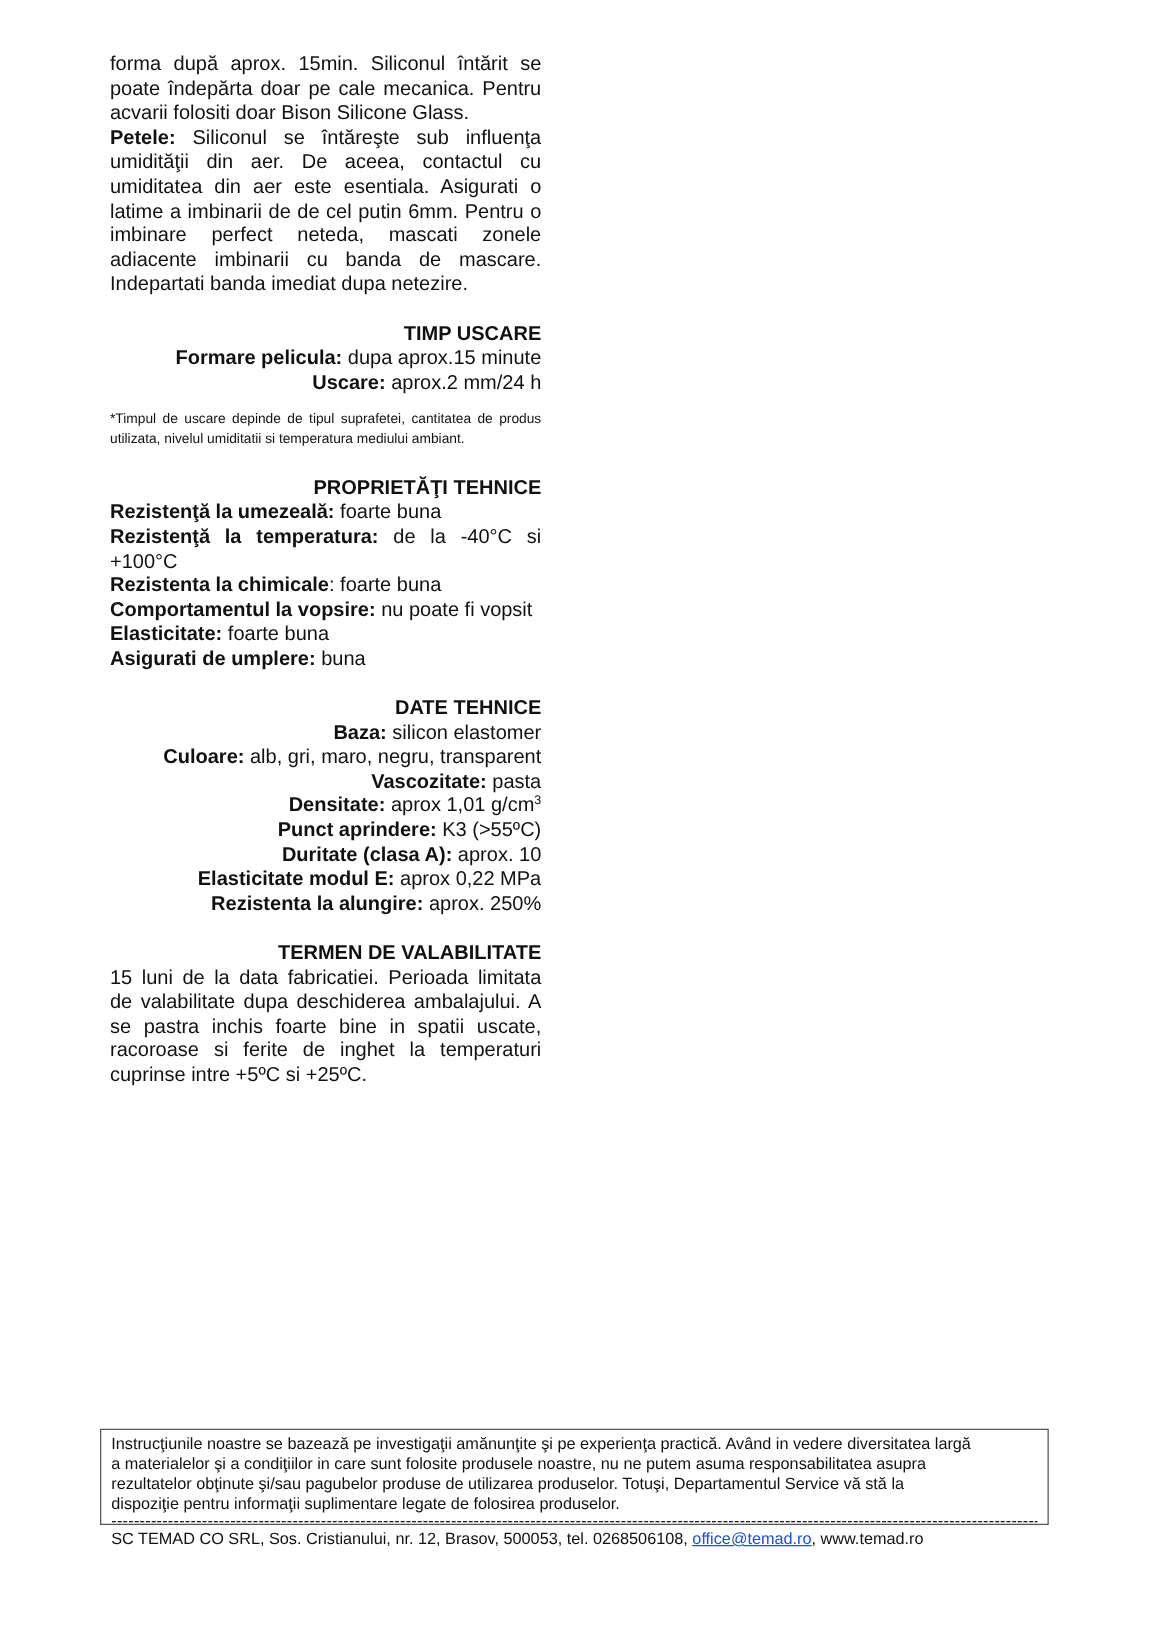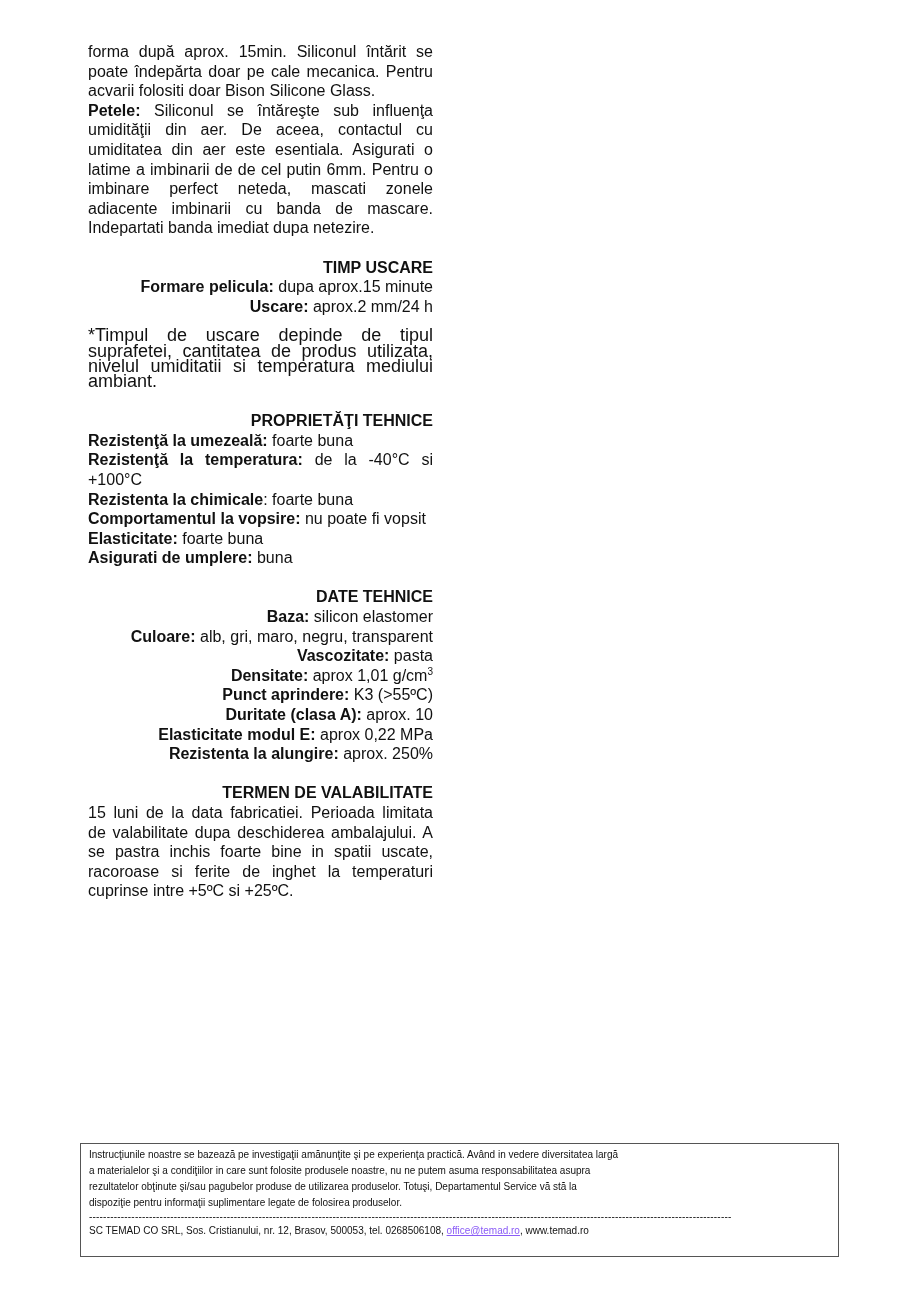--- a/index.html
+++ b/index.html
@@ -9,7 +9,7 @@
   .p { text-align:justify; text-align-last:left; margin:0; }
   .b { font-weight:bold; }
   .gap { height:19.6px; }
-  .small { font-size:18px; line-height:15.2px; text-align:justify; text-align-last:left; margin:0; }
+  .small { font-size:11px; line-height:15.2px; text-align:justify; text-align-last:left; margin:0; }
   .line { margin:0;text-align:right; }
   sup { font-size:10px; line-height:0; vertical-align:6px; }
   .footer { position:absolute; left:80px; top:1143px; width:759px; height:114px;

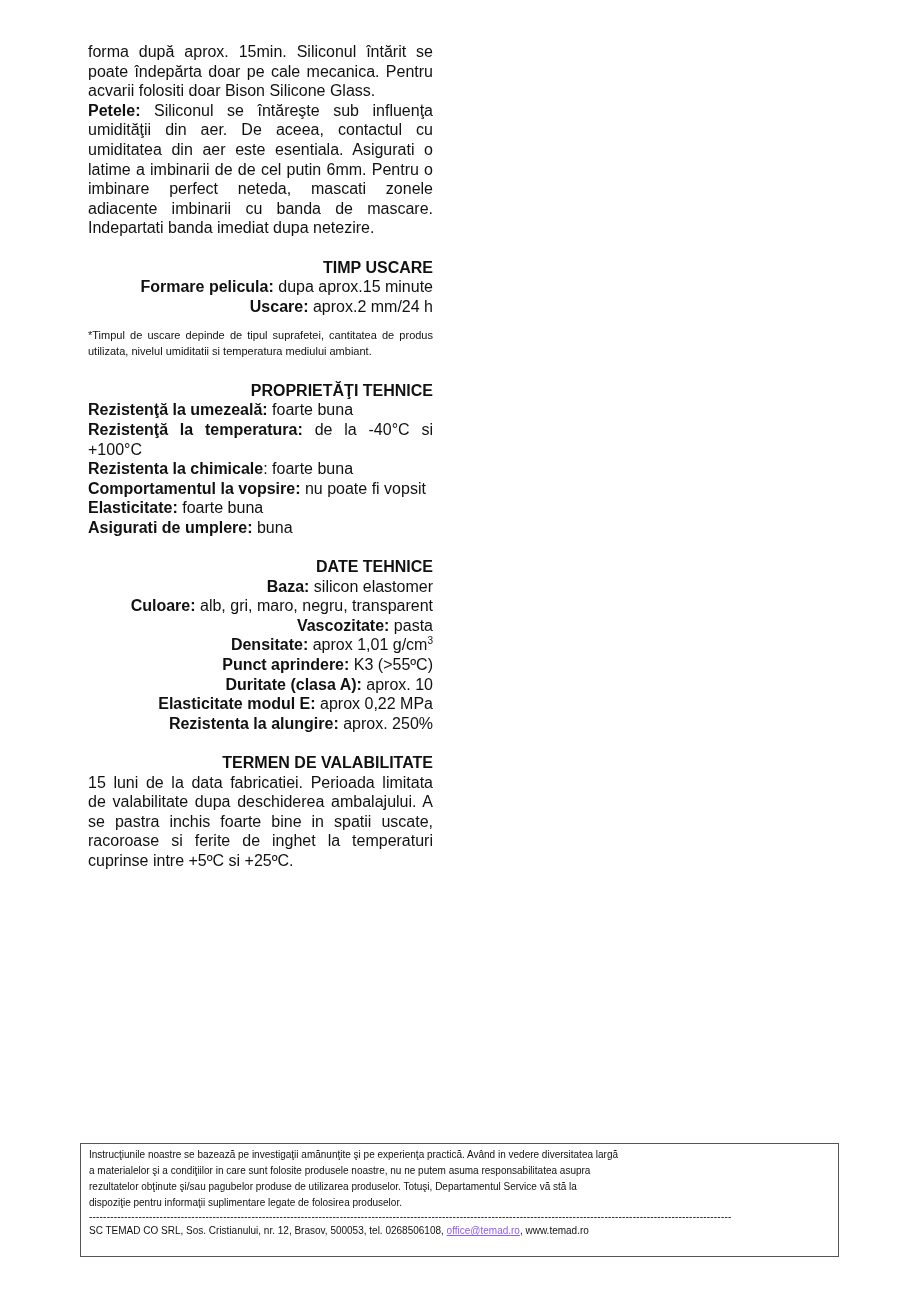--- a/index.html
+++ b/index.html
@@ -12,8 +12,8 @@
   .small { font-size:11px; line-height:15.2px; text-align:justify; text-align-last:left; margin:0; }
   .line { margin:0;text-align:right; }
   sup { font-size:10px; line-height:0; vertical-align:6px; }
-  .footer { position:absolute; left:80px; top:1143px; width:759px; height:114px;
-            border:1px solid #555; box-sizing:border-box; font-size:10px; line-height:16px; padding:3px 8px 0 8px; }
+  .footer { position:absolute; left:80px; top:1143px; width:759px; height:77px;
+            border:1px solid #555; box-sizing:border-box; font-size:13px; line-height:16px; padding:3px 8px 0 8px; }
   .footer .dash { overflow:hidden; white-space:nowrap; height:11px; line-height:10px; margin-top:1px; letter-spacing:0.2px; }
   .footer a { color:#8b5cf6; text-decoration:underline; }
   .fl { white-space:nowrap; }

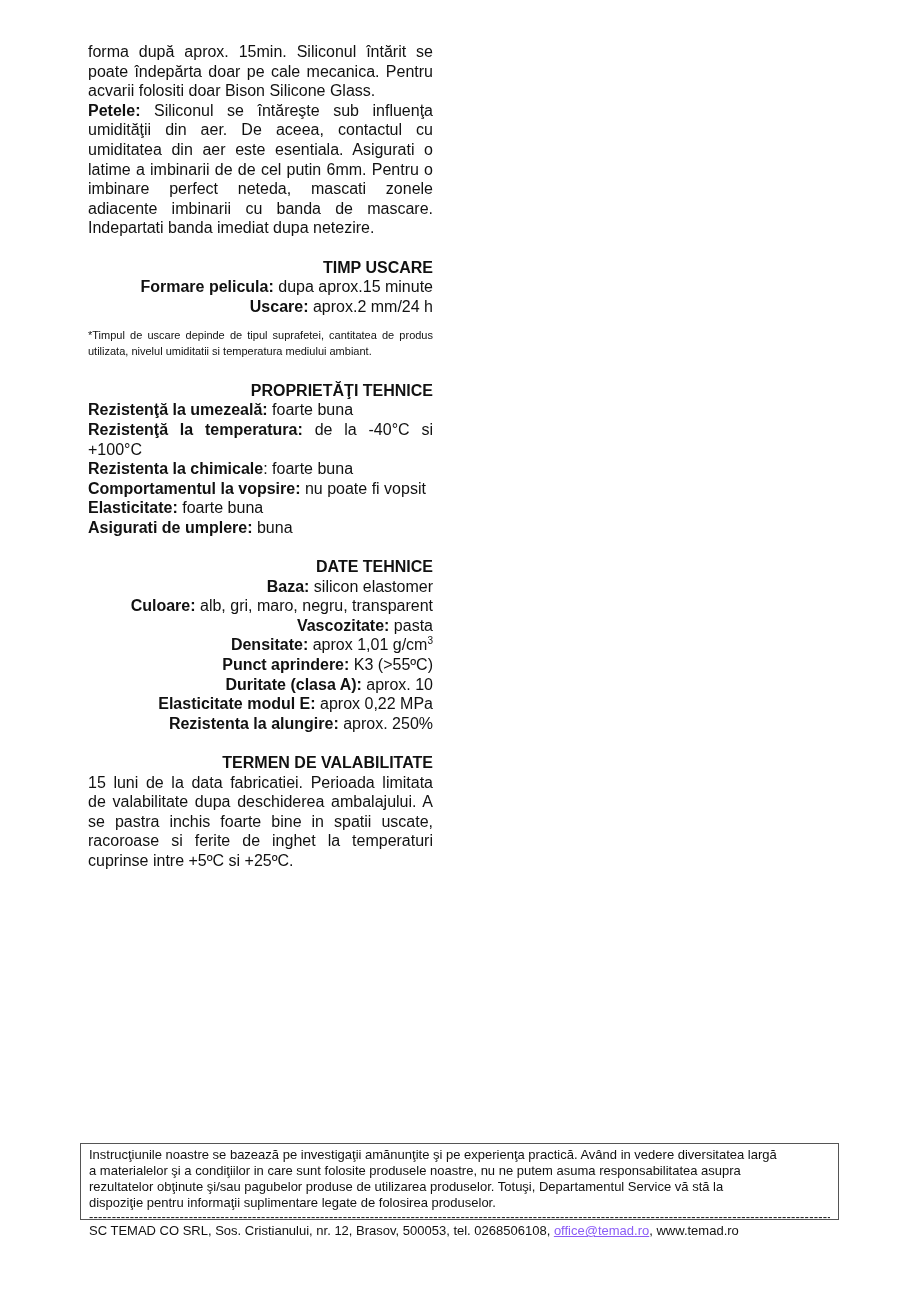--- a/index.html
+++ b/index.html
@@ -15,7 +15,7 @@
   .footer { position:absolute; left:80px; top:1143px; width:759px; height:77px;
             border:1px solid #555; box-sizing:border-box; font-size:13px; line-height:16px; padding:3px 8px 0 8px; }
   .footer .dash { overflow:hidden; white-space:nowrap; height:11px; line-height:10px; margin-top:1px; letter-spacing:0.2px; }
-  .footer a { color:#8b5cf6; text-decoration:underline; }
+  .footer a { color:#1d4ed8; text-decoration:underline; }
   .fl { white-space:nowrap; }
 </style>
 </head>

